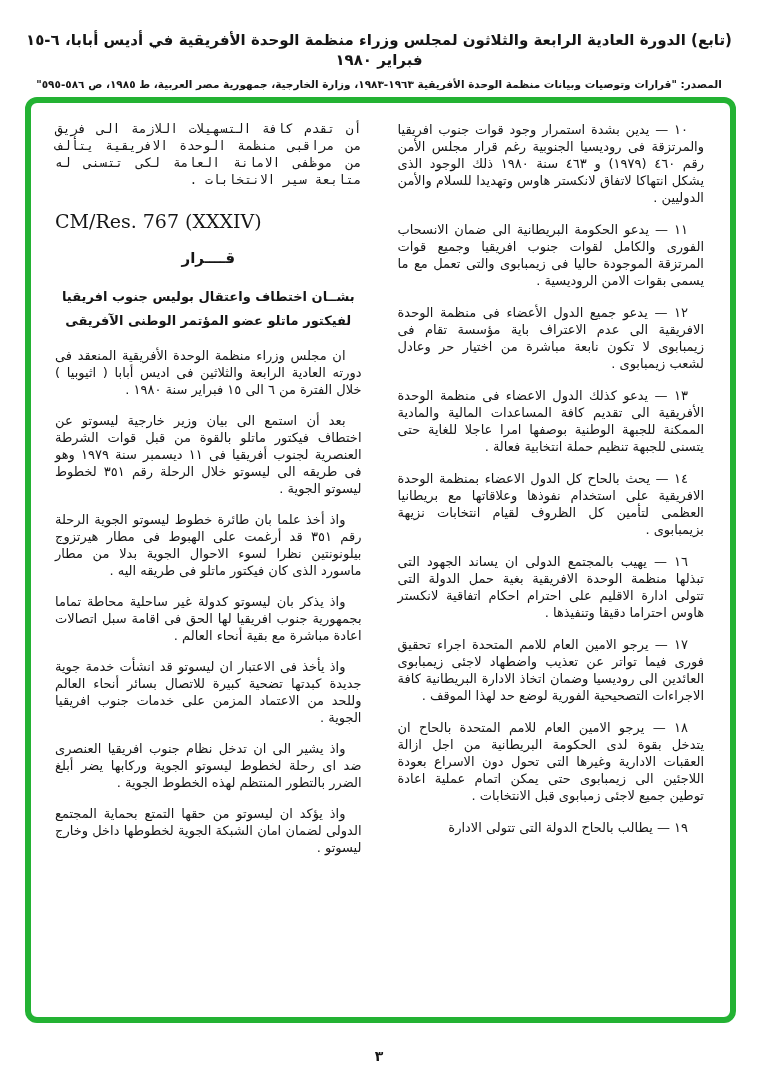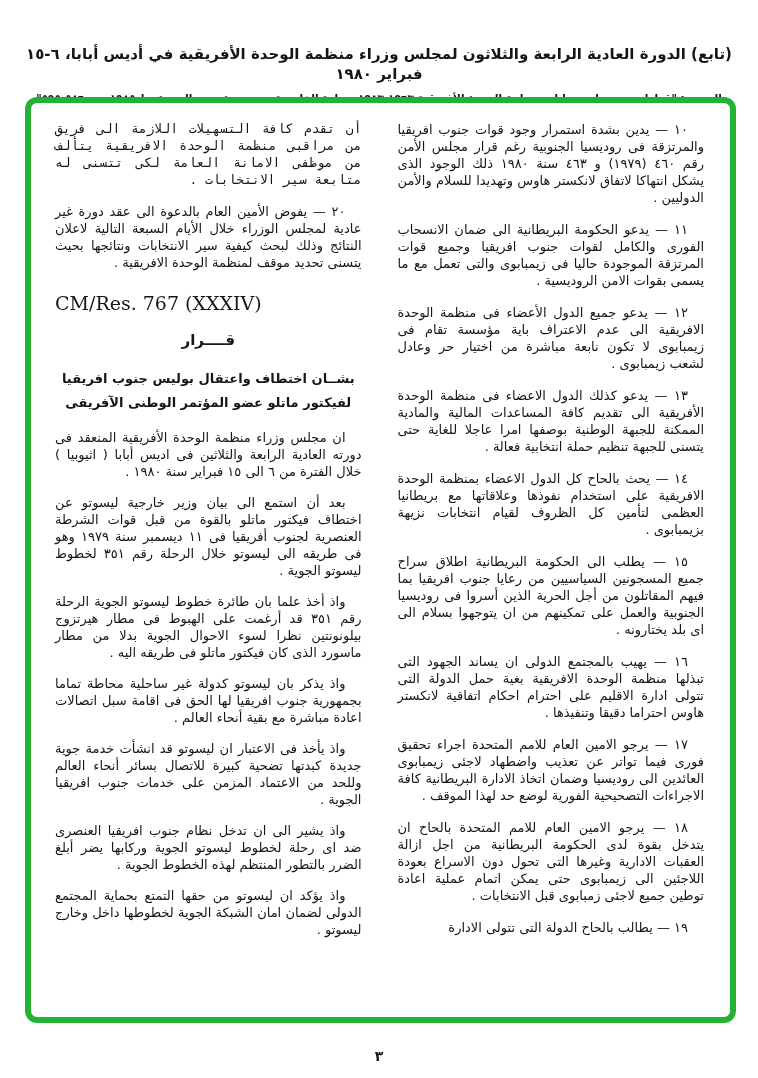--- a/index.html
+++ b/index.html
@@ -14,7 +14,7 @@
 
   
   .header {
-    position: absolute; top: 44px; left: 10px; right: 10px;
+    position: absolute; top: 30px; left: 10px; right: 10px;
     text-align: center; direction: rtl;
   }
   .header-title {

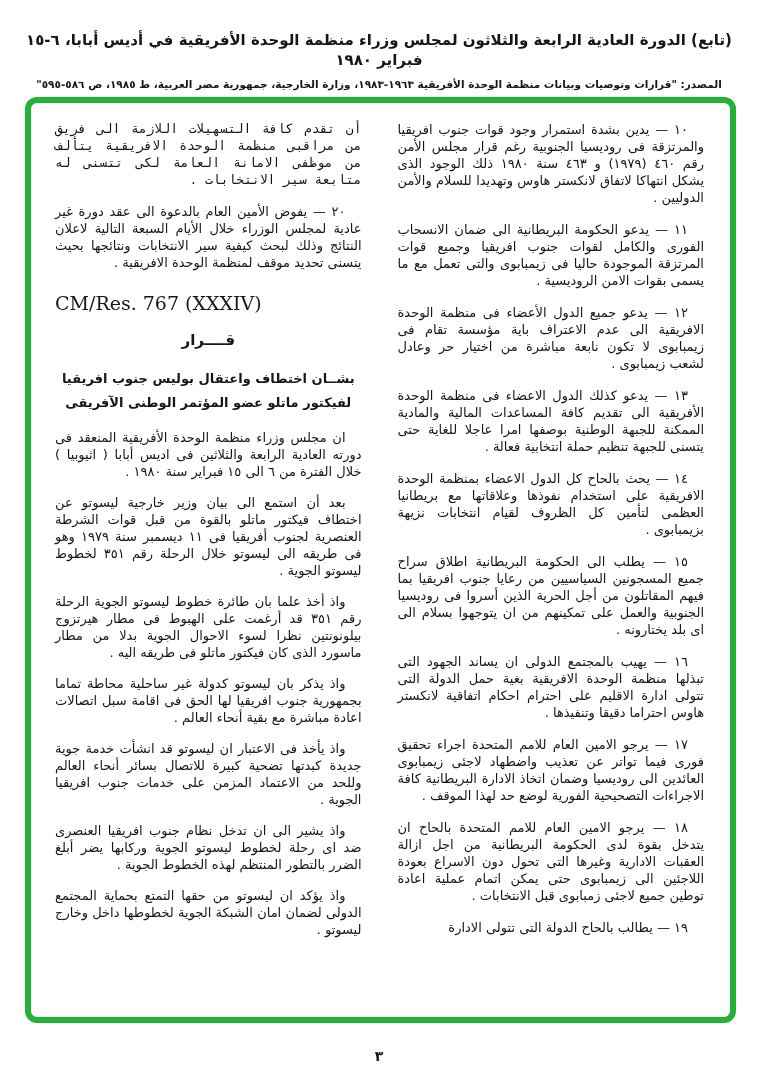--- a/index.html
+++ b/index.html
@@ -103,7 +103,6 @@
 
     <div class="col col-left">
       <p class="clause" style="text-indent:0;font-family:Liberation Mono, monospace;">أن تقدم كافة التسهيلات اللازمة الى فريق من مراقبى منظمة الوحدة الافريقية يتألف من موظفى الامانة العامة لكى تتسنى له متابعة سير الانتخابات .</p>
-      <p class="clause">٢٠ — يفوض الأمين العام بالدعوة الى عقد دورة غير عادية لمجلس الوزراء خلال الأيام السبعة التالية لاعلان النتائج وذلك لبحث كيفية سير الانتخابات ونتائجها بحيث يتسنى تحديد موقف لمنظمة الوحدة الافريقية .</p>
 
       <div class="res-number">CM/Res. 767 (XXXIV)</div>
       <div class="res-title">قــــرار</div>

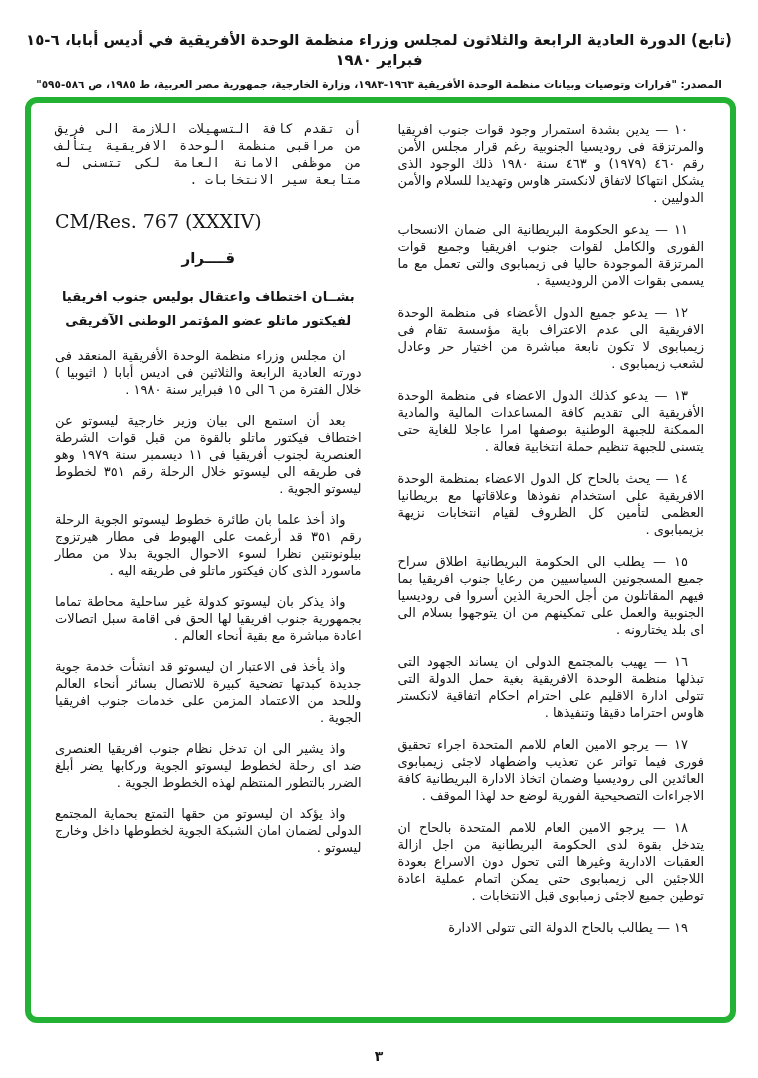--- a/index.html
+++ b/index.html
@@ -94,7 +94,6 @@
       <p class="clause">١٢ — يدعو جميع الدول الأعضاء فى منظمة الوحدة الافريقية الى عدم الاعتراف باية مؤسسة تقام فى زيمبابوى لا تكون نابعة مباشرة من اختيار حر وعادل لشعب زيمبابوى .</p>
       <p class="clause">١٣ — يدعو كذلك الدول الاعضاء فى منظمة الوحدة الأفريقية الى تقديم كافة المساعدات المالية والمادية الممكنة للجبهة الوطنية بوصفها امرا عاجلا للغاية حتى يتسنى للجبهة تنظيم حملة انتخابية فعالة .</p>
       <p class="clause">١٤ — يحث بالحاح كل الدول الاعضاء بمنظمة الوحدة الافريقية على استخدام نفوذها وعلاقاتها مع بريطانيا العظمى لتأمين كل الظروف لقيام انتخابات نزيهة بزيمبابوى .</p>
-      <p class="clause">١٥ — يطلب الى الحكومة البريطانية اطلاق سراح جميع المسجونين السياسيين من رعايا جنوب افريقيا بما فيهم المقاتلون من أجل الحرية الذين أسروا فى روديسيا الجنوبية والعمل على تمكينهم من ان يتوجهوا بسلام الى اى بلد يختارونه .</p>
       <p class="clause">١٦ — يهيب بالمجتمع الدولى ان يساند الجهود التى تبذلها منظمة الوحدة الافريقية بغية حمل الدولة التى تتولى ادارة الاقليم على احترام احكام اتفاقية لانكستر هاوس احتراما دقيقا وتنفيذها .</p>
       <p class="clause">١٧ — يرجو الامين العام للامم المتحدة اجراء تحقيق فورى فيما تواتر عن تعذيب واضطهاد لاجئى زيمبابوى العائدين الى روديسيا وضمان اتخاذ الادارة البريطانية كافة الاجراءات التصحيحية الفورية لوضع حد لهذا الموقف .</p>
       <p class="clause">١٨ — يرجو الامين العام للامم المتحدة بالحاح ان يتدخل بقوة لدى الحكومة البريطانية من اجل ازالة العقبات الادارية وغيرها التى تحول دون الاسراع بعودة اللاجئين الى زيمبابوى حتى يمكن اتمام عملية اعادة توطين جميع لاجئى زمبابوى قبل الانتخابات .</p>

